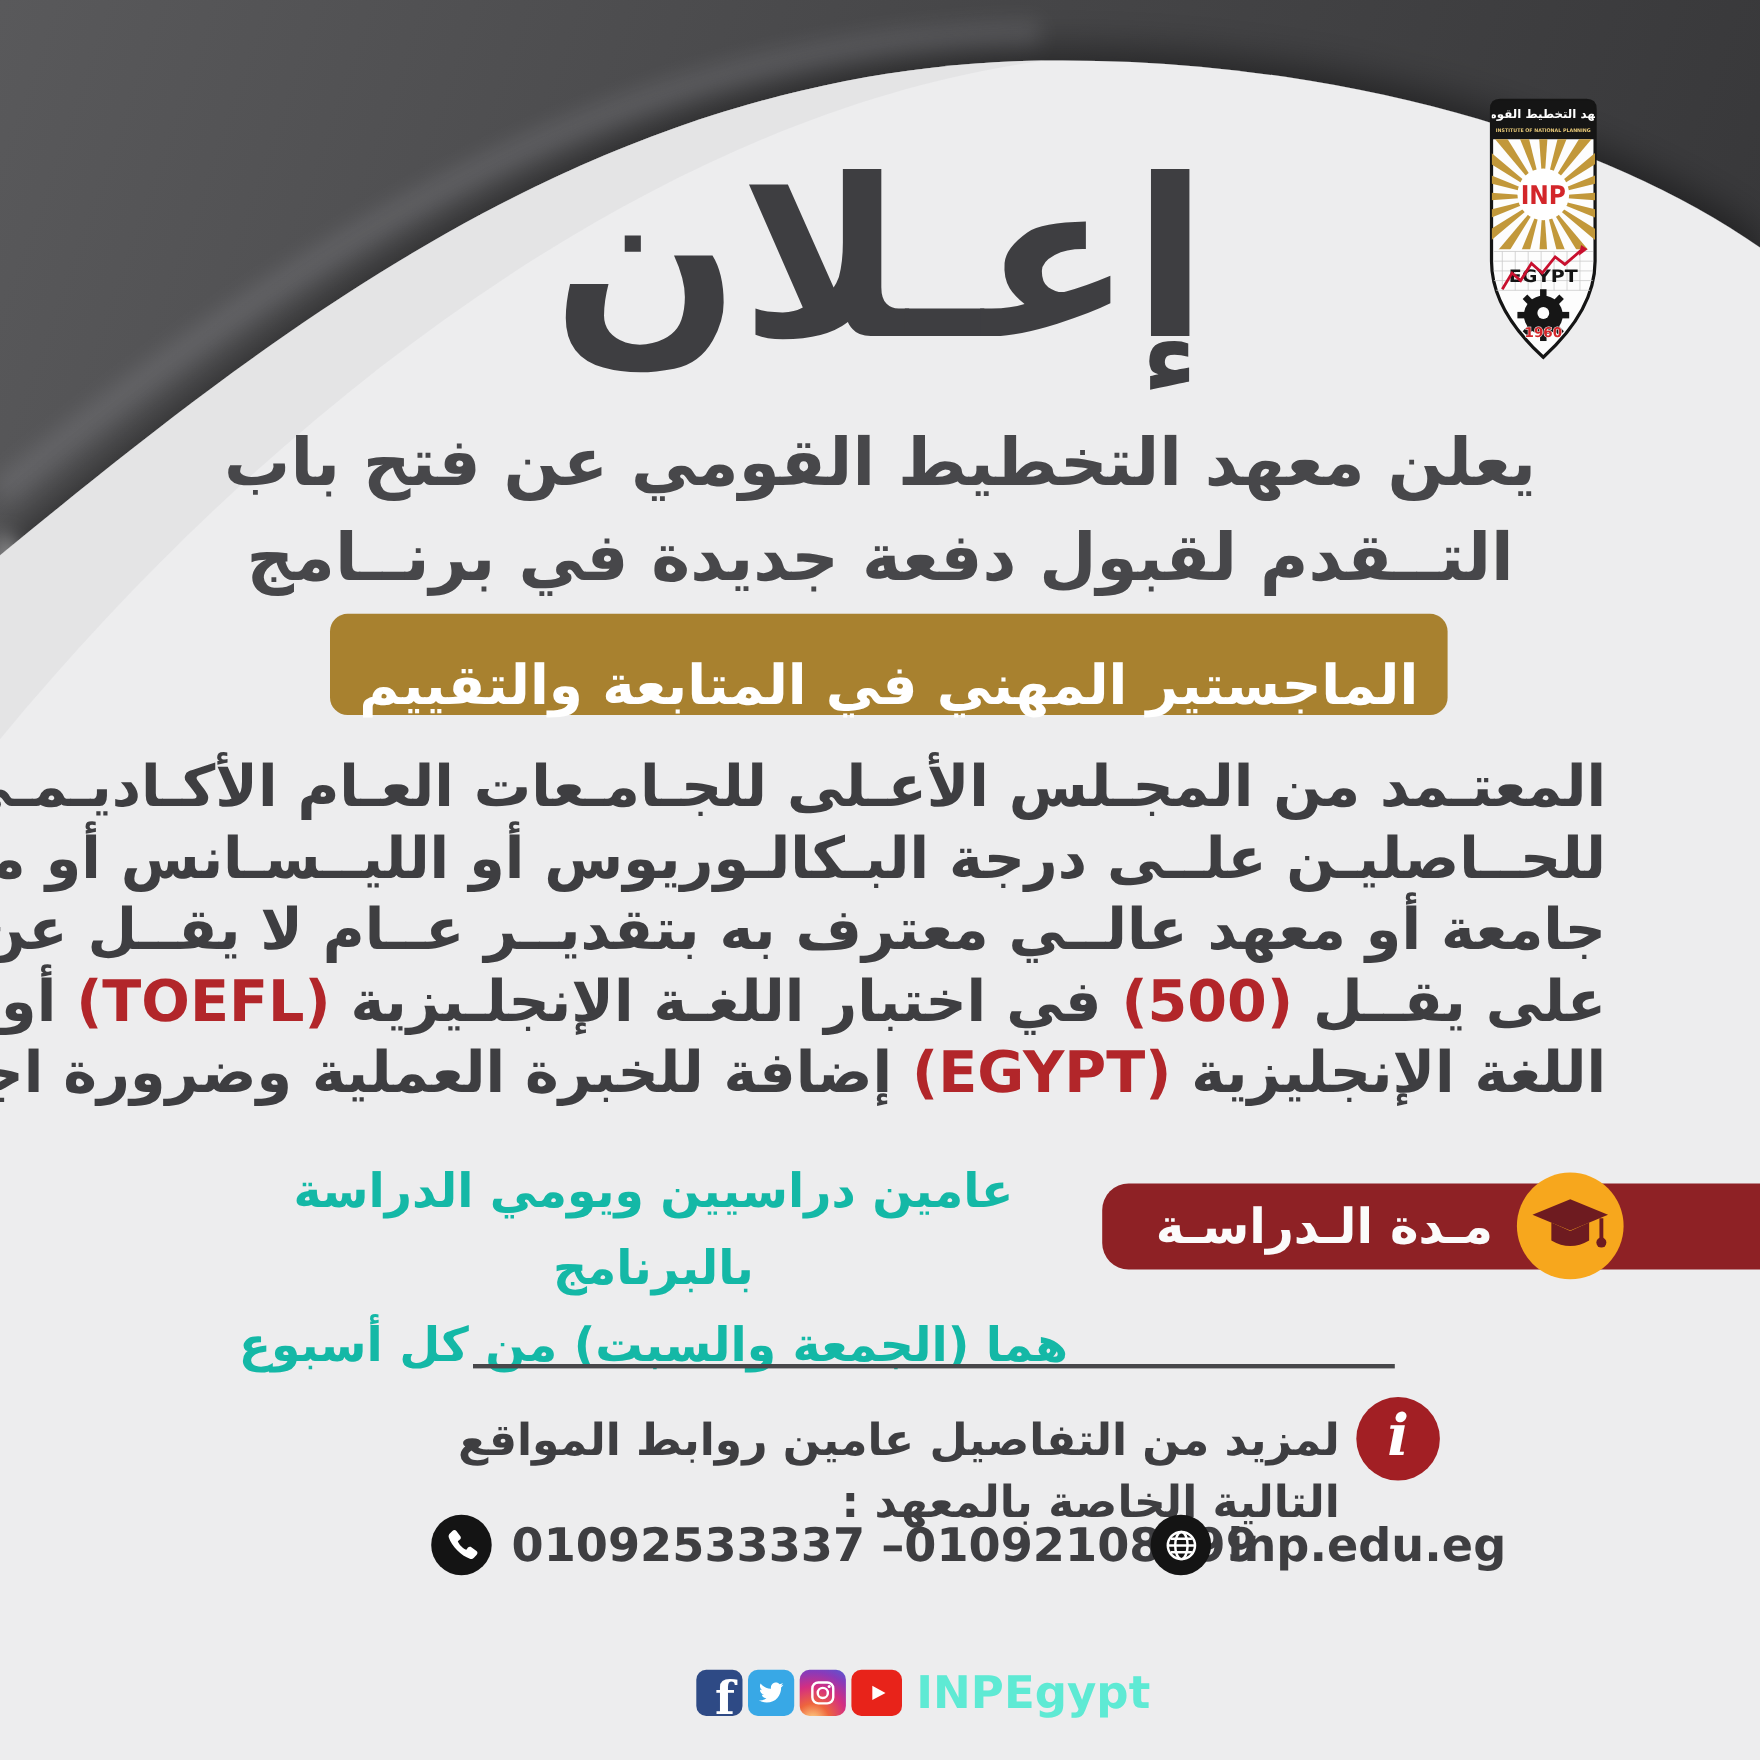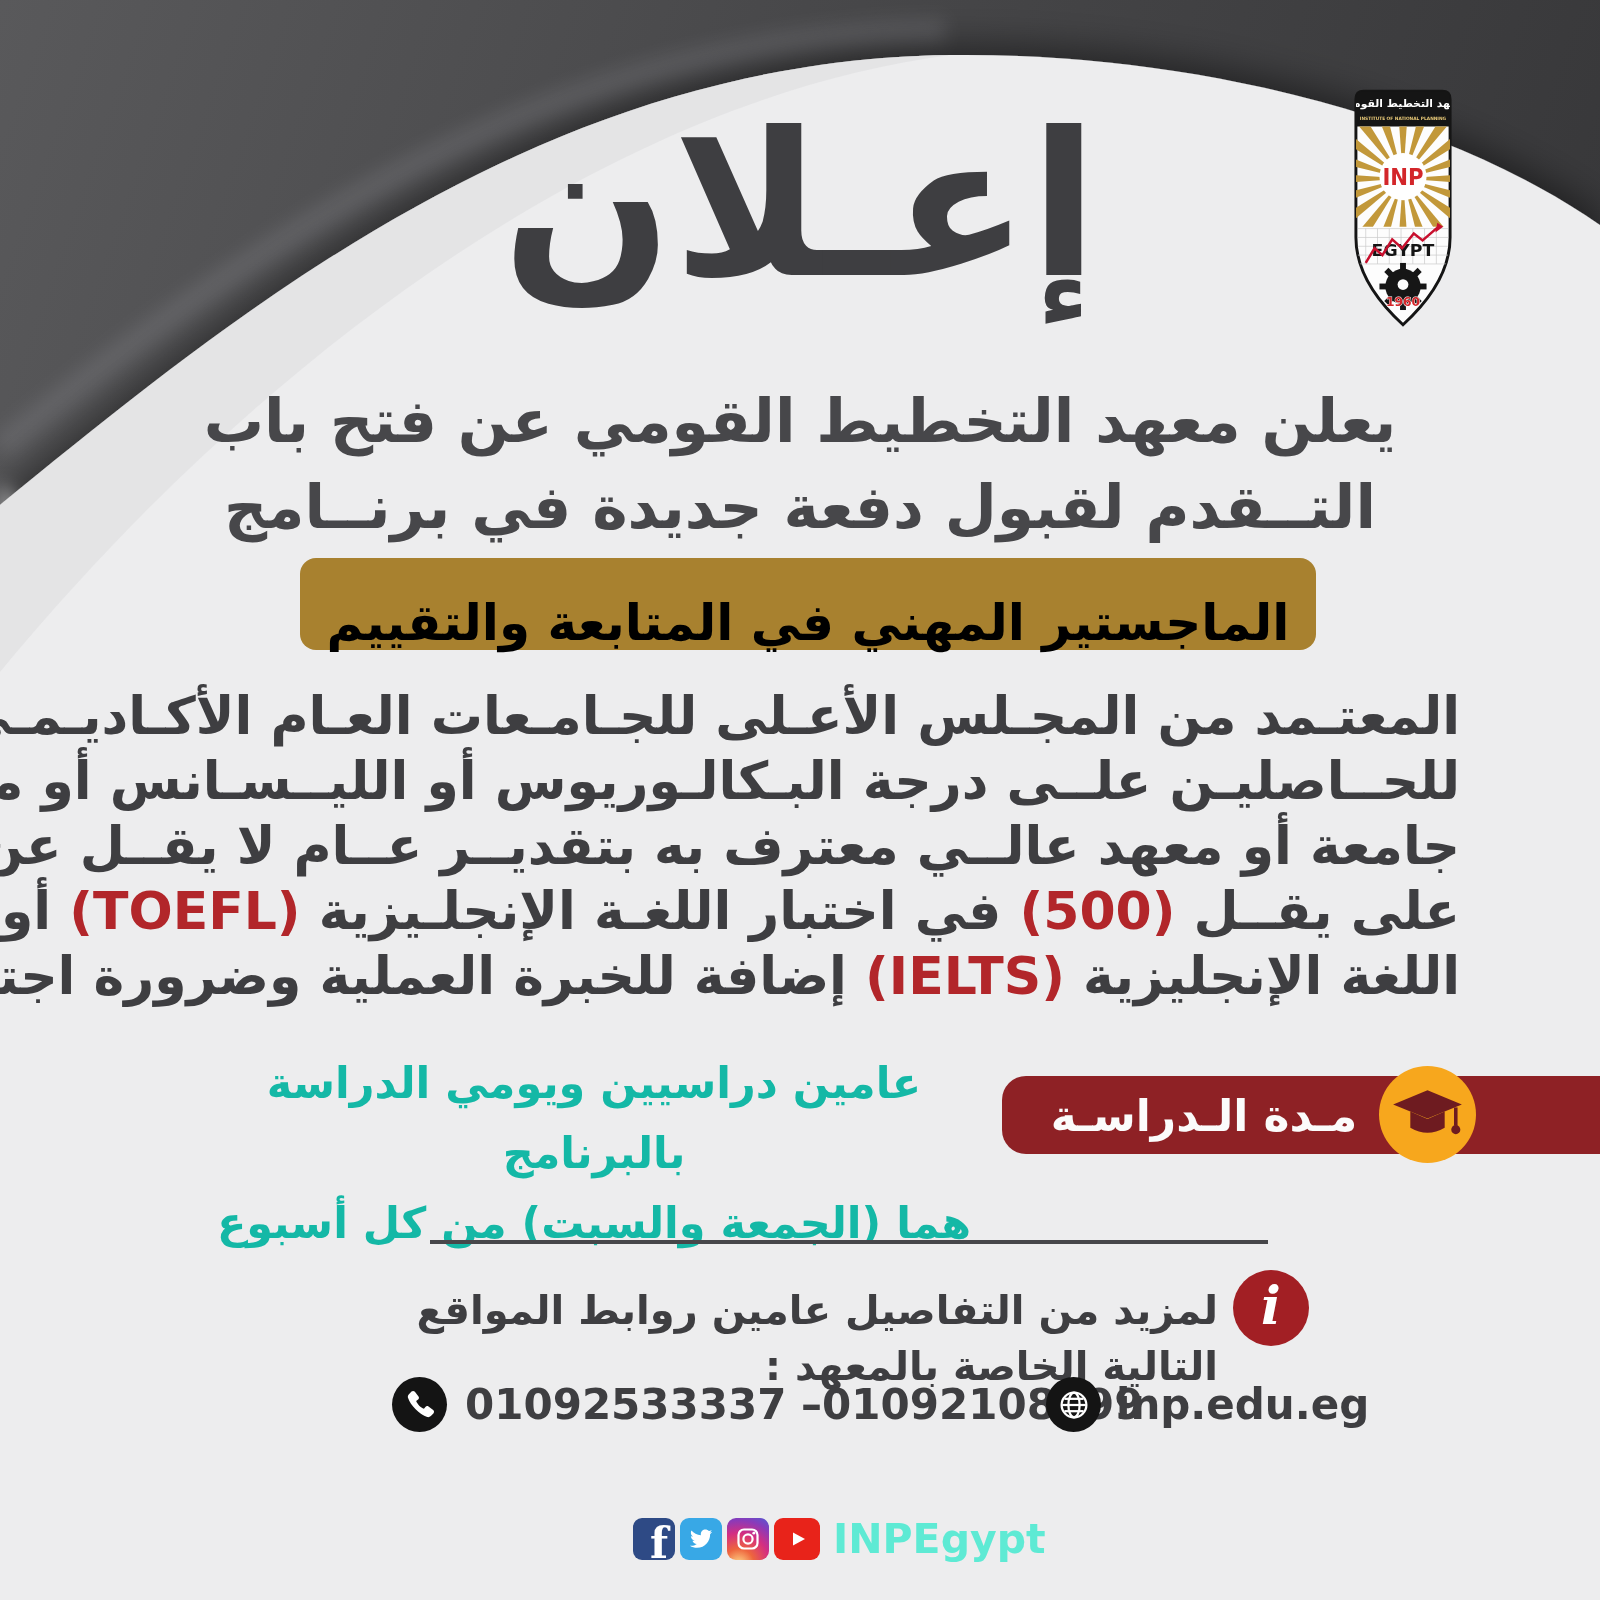--- a/index.html
+++ b/index.html
@@ -11,7 +11,7 @@
   .logo{position:absolute;left:1352px;top:86px;width:102px;height:246px;}
 
   
-  .title{position:absolute;left:0;right:0;top:81px;margin:0;text-align:center;
+  .title{position:absolute;left:0;right:0;top:112px;margin:0;text-align:center;
          direction:rtl;font-size:200px;line-height:1.25;font-weight:bold;color:#3E3E41;}
   .subtitle{position:absolute;left:0;right:0;top:378px;text-align:center;direction:rtl;
             font-size:60px;line-height:86px;font-weight:bold;color:#47474A;}

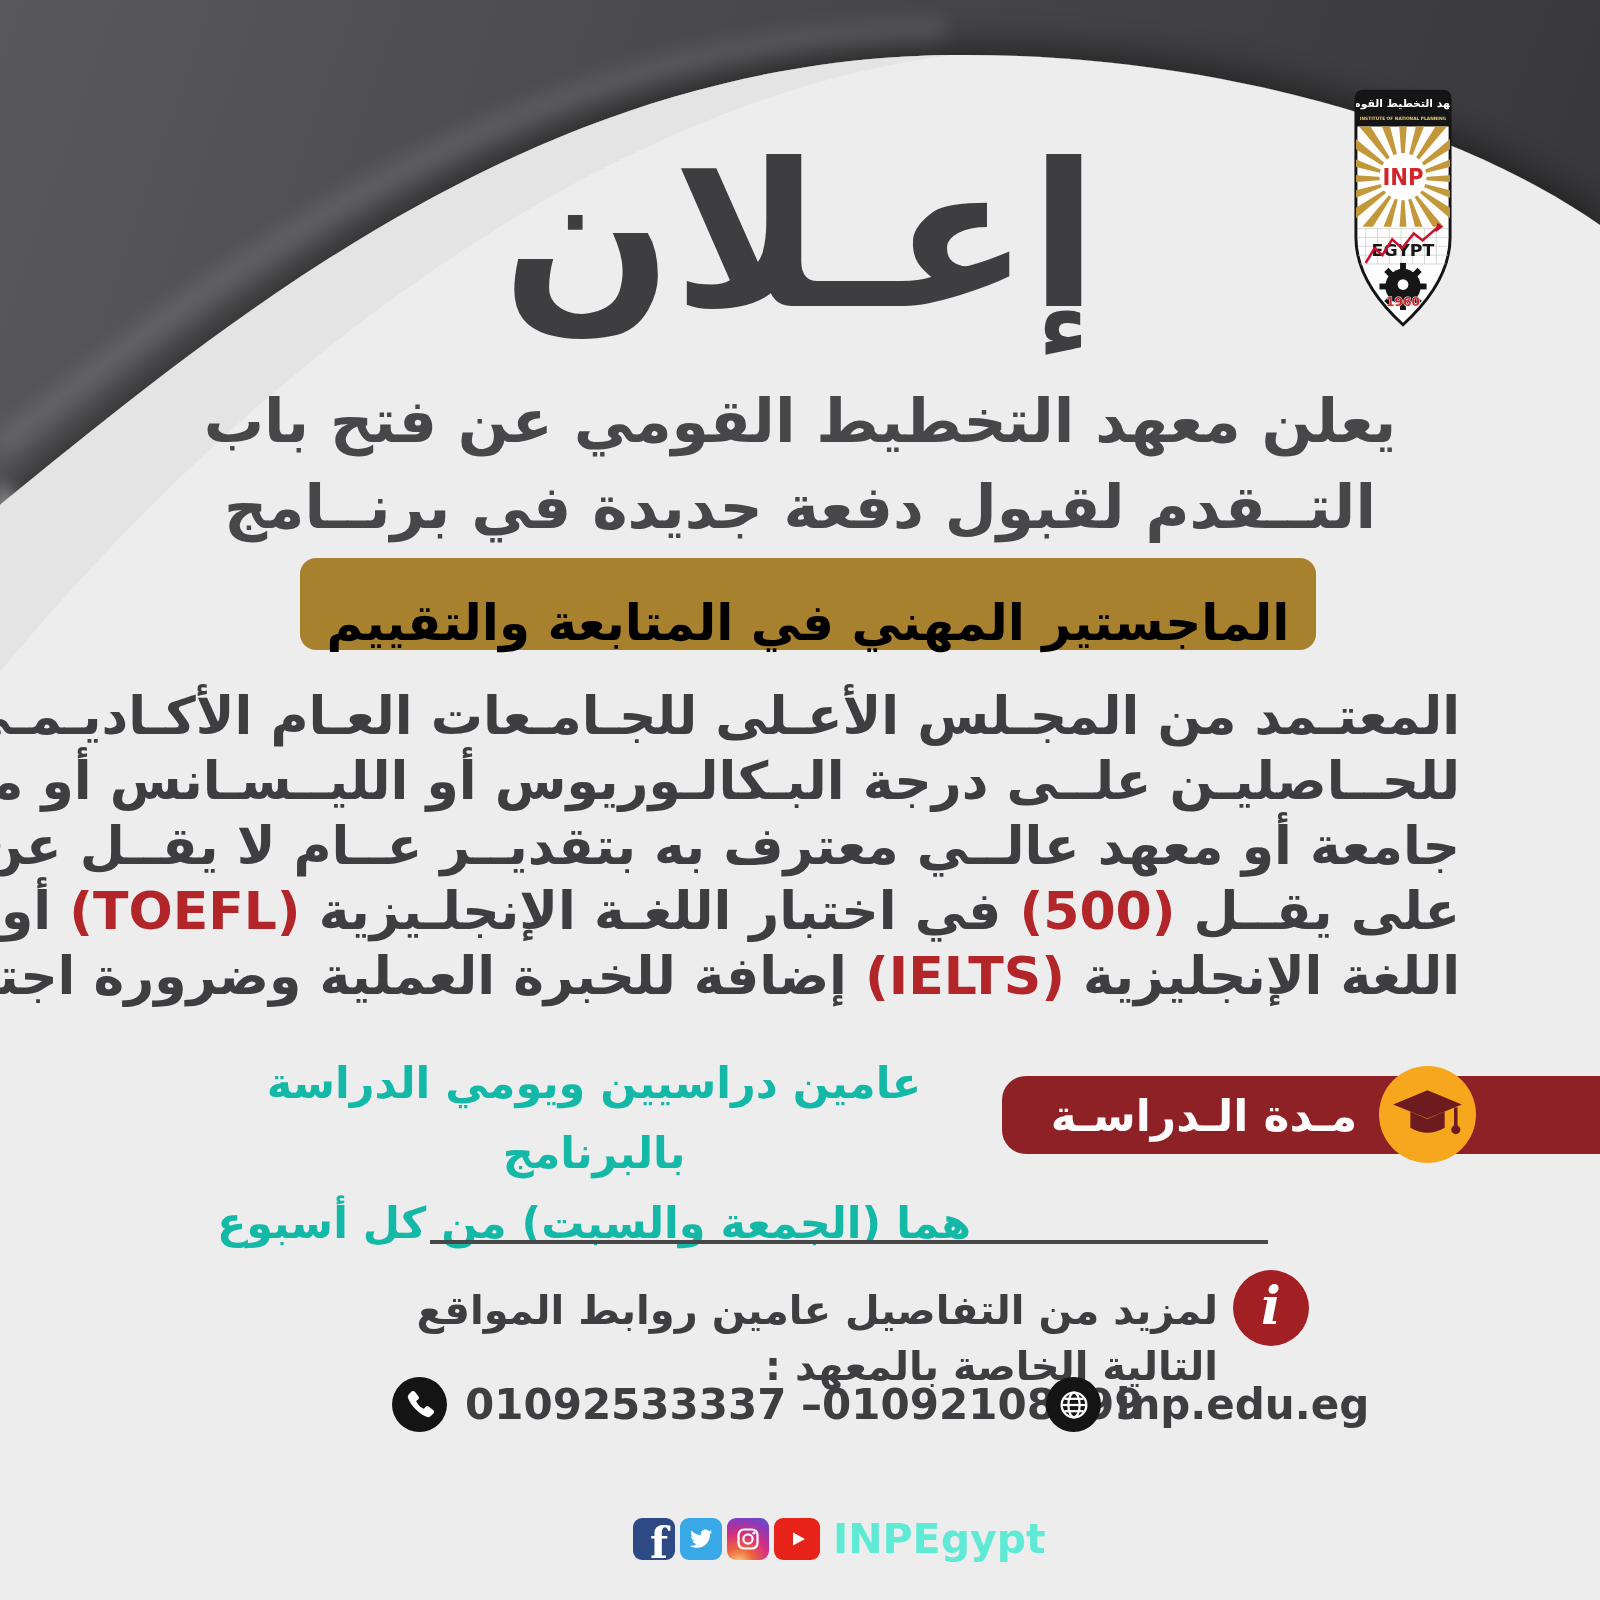--- a/index.html
+++ b/index.html
@@ -19,7 +19,7 @@
   .gold-banner{position:absolute;left:300px;top:558px;width:1016px;height:92px;
                background:#A8812F;border-radius:16px;display:flex;align-items:center;
                justify-content:center;direction:rtl;}
-  .gold-banner span{color:#000000;font-size:50px;font-weight:bold;margin-top:37px;}
+  .gold-banner span{color:#ffffff;font-size:50px;font-weight:bold;margin-top:37px;}
 
   
   .body-text{position:absolute;left:156px;top:684px;width:1304px;direction:rtl;

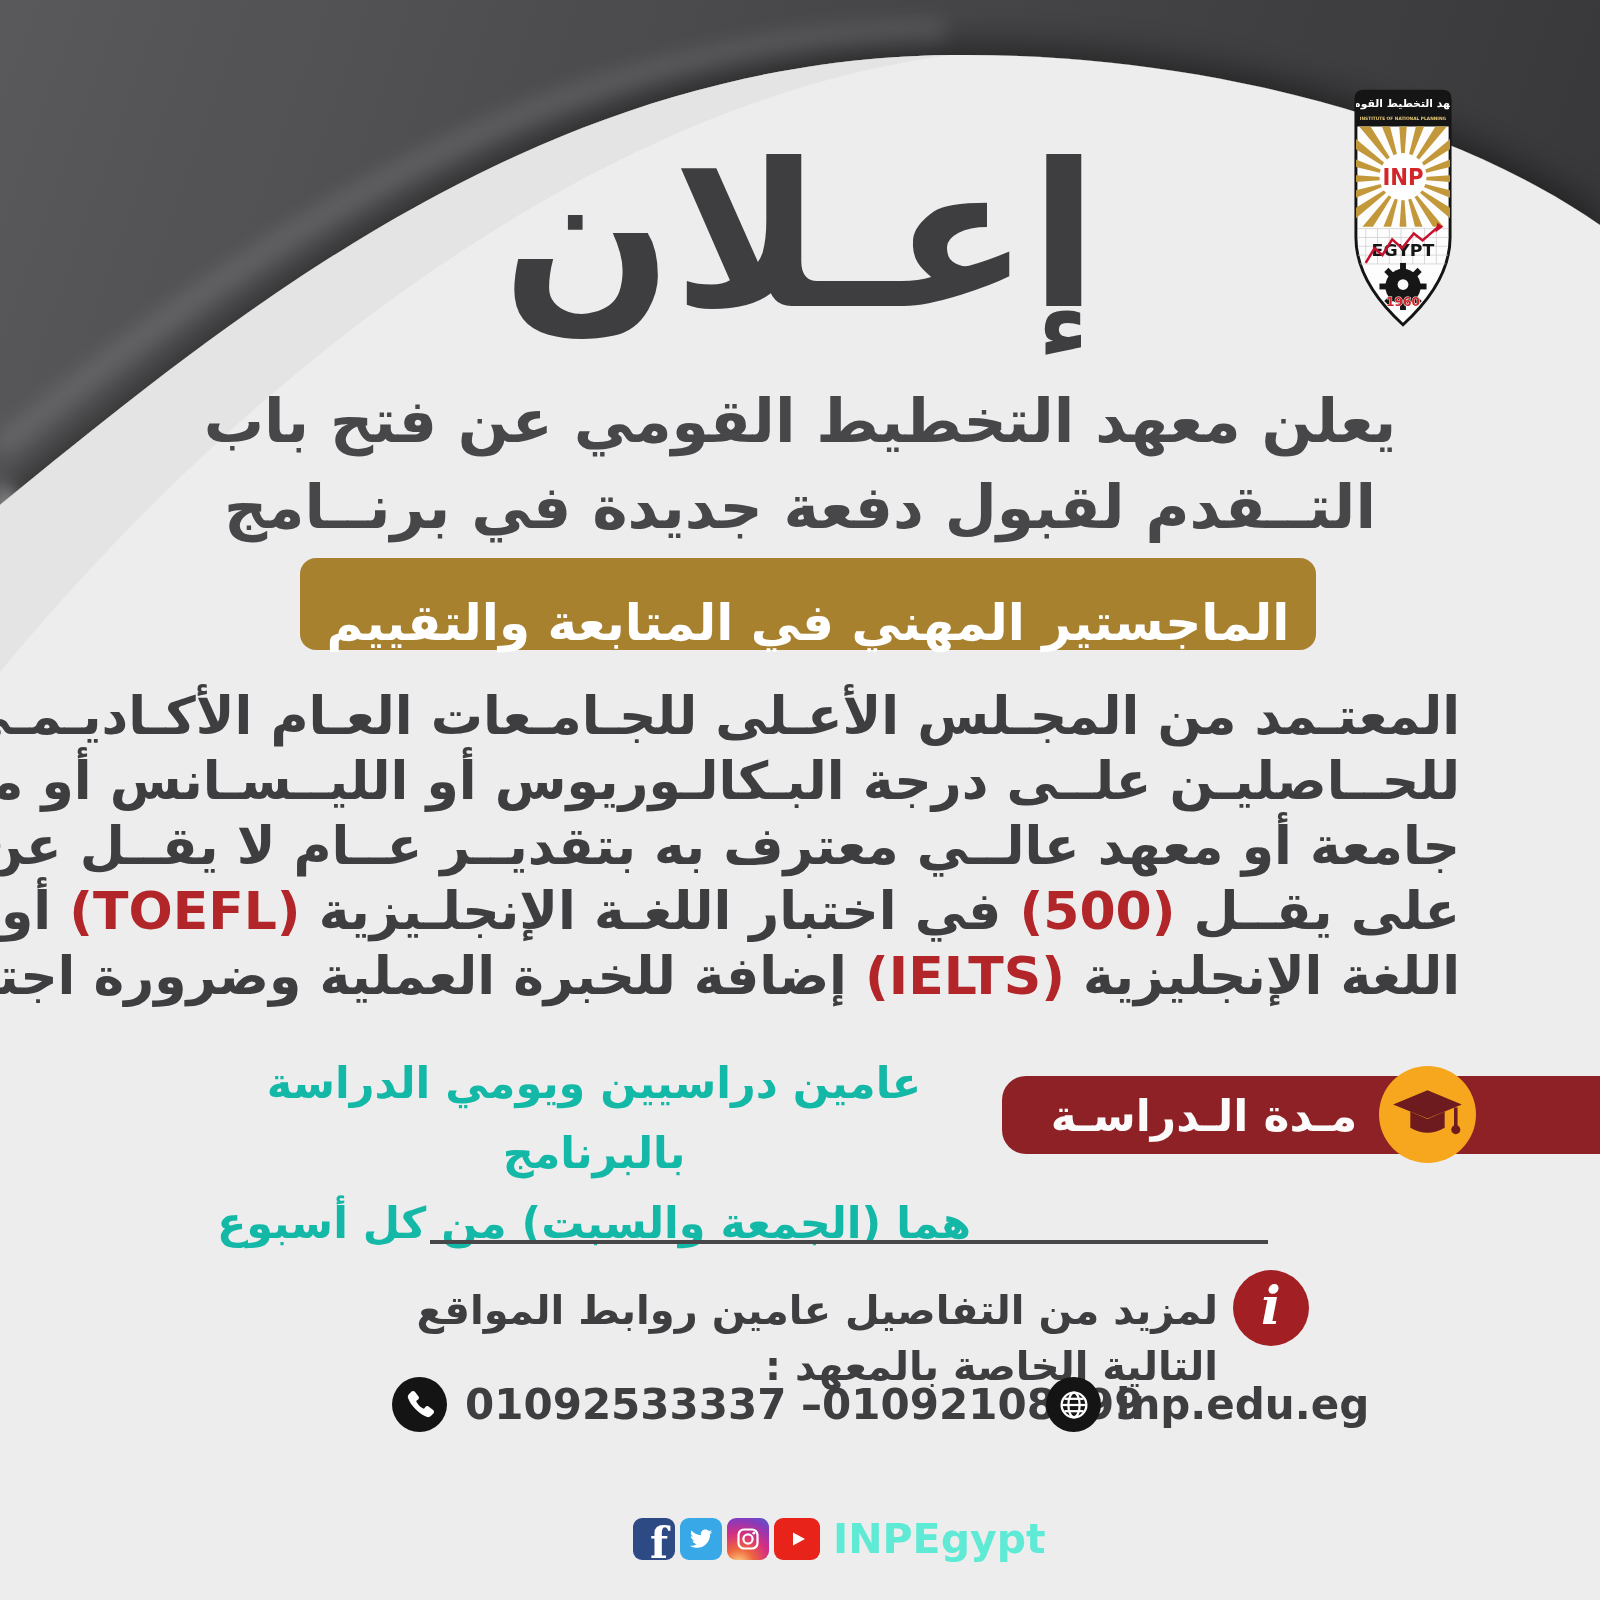--- a/index.html
+++ b/index.html
@@ -186,7 +186,7 @@
     <div class="body-line"><span>للحــاصليـن علــى درجة البـكالـوريوس أو الليــسـانس أو ما يعادلــهمـا مــن</span></div>
     <div class="body-line"><span>جامعة أو معهد عالــي معترف به بتقديــر عــام لا يقــل عن (جيـد) مع الحصول</span></div>
     <div class="body-line"><span>على يقــل </span><span class="red">(500)</span><span> في اختبار اللغـة الإنجلـيزية </span><span class="red">(TOEFL)</span><span> أو درجة </span><span class="red">(6)</span><span> في اخـتـبار</span></div>
-    <div class="body-line"><span>اللغة الإنجليزية </span><span class="red">(IELTS)</span><span> إضافة للخبرة العملية وضرورة اجتياز المقابلة الشخصية.</span></div>
+    <div class="body-line"><span>اللغة الإنجليزية </span><span class="red">(EGYPT)</span><span> إضافة للخبرة العملية وضرورة اجتياز المقابلة الشخصية.</span></div>
   </div>
 
   <div class="duration-text">

